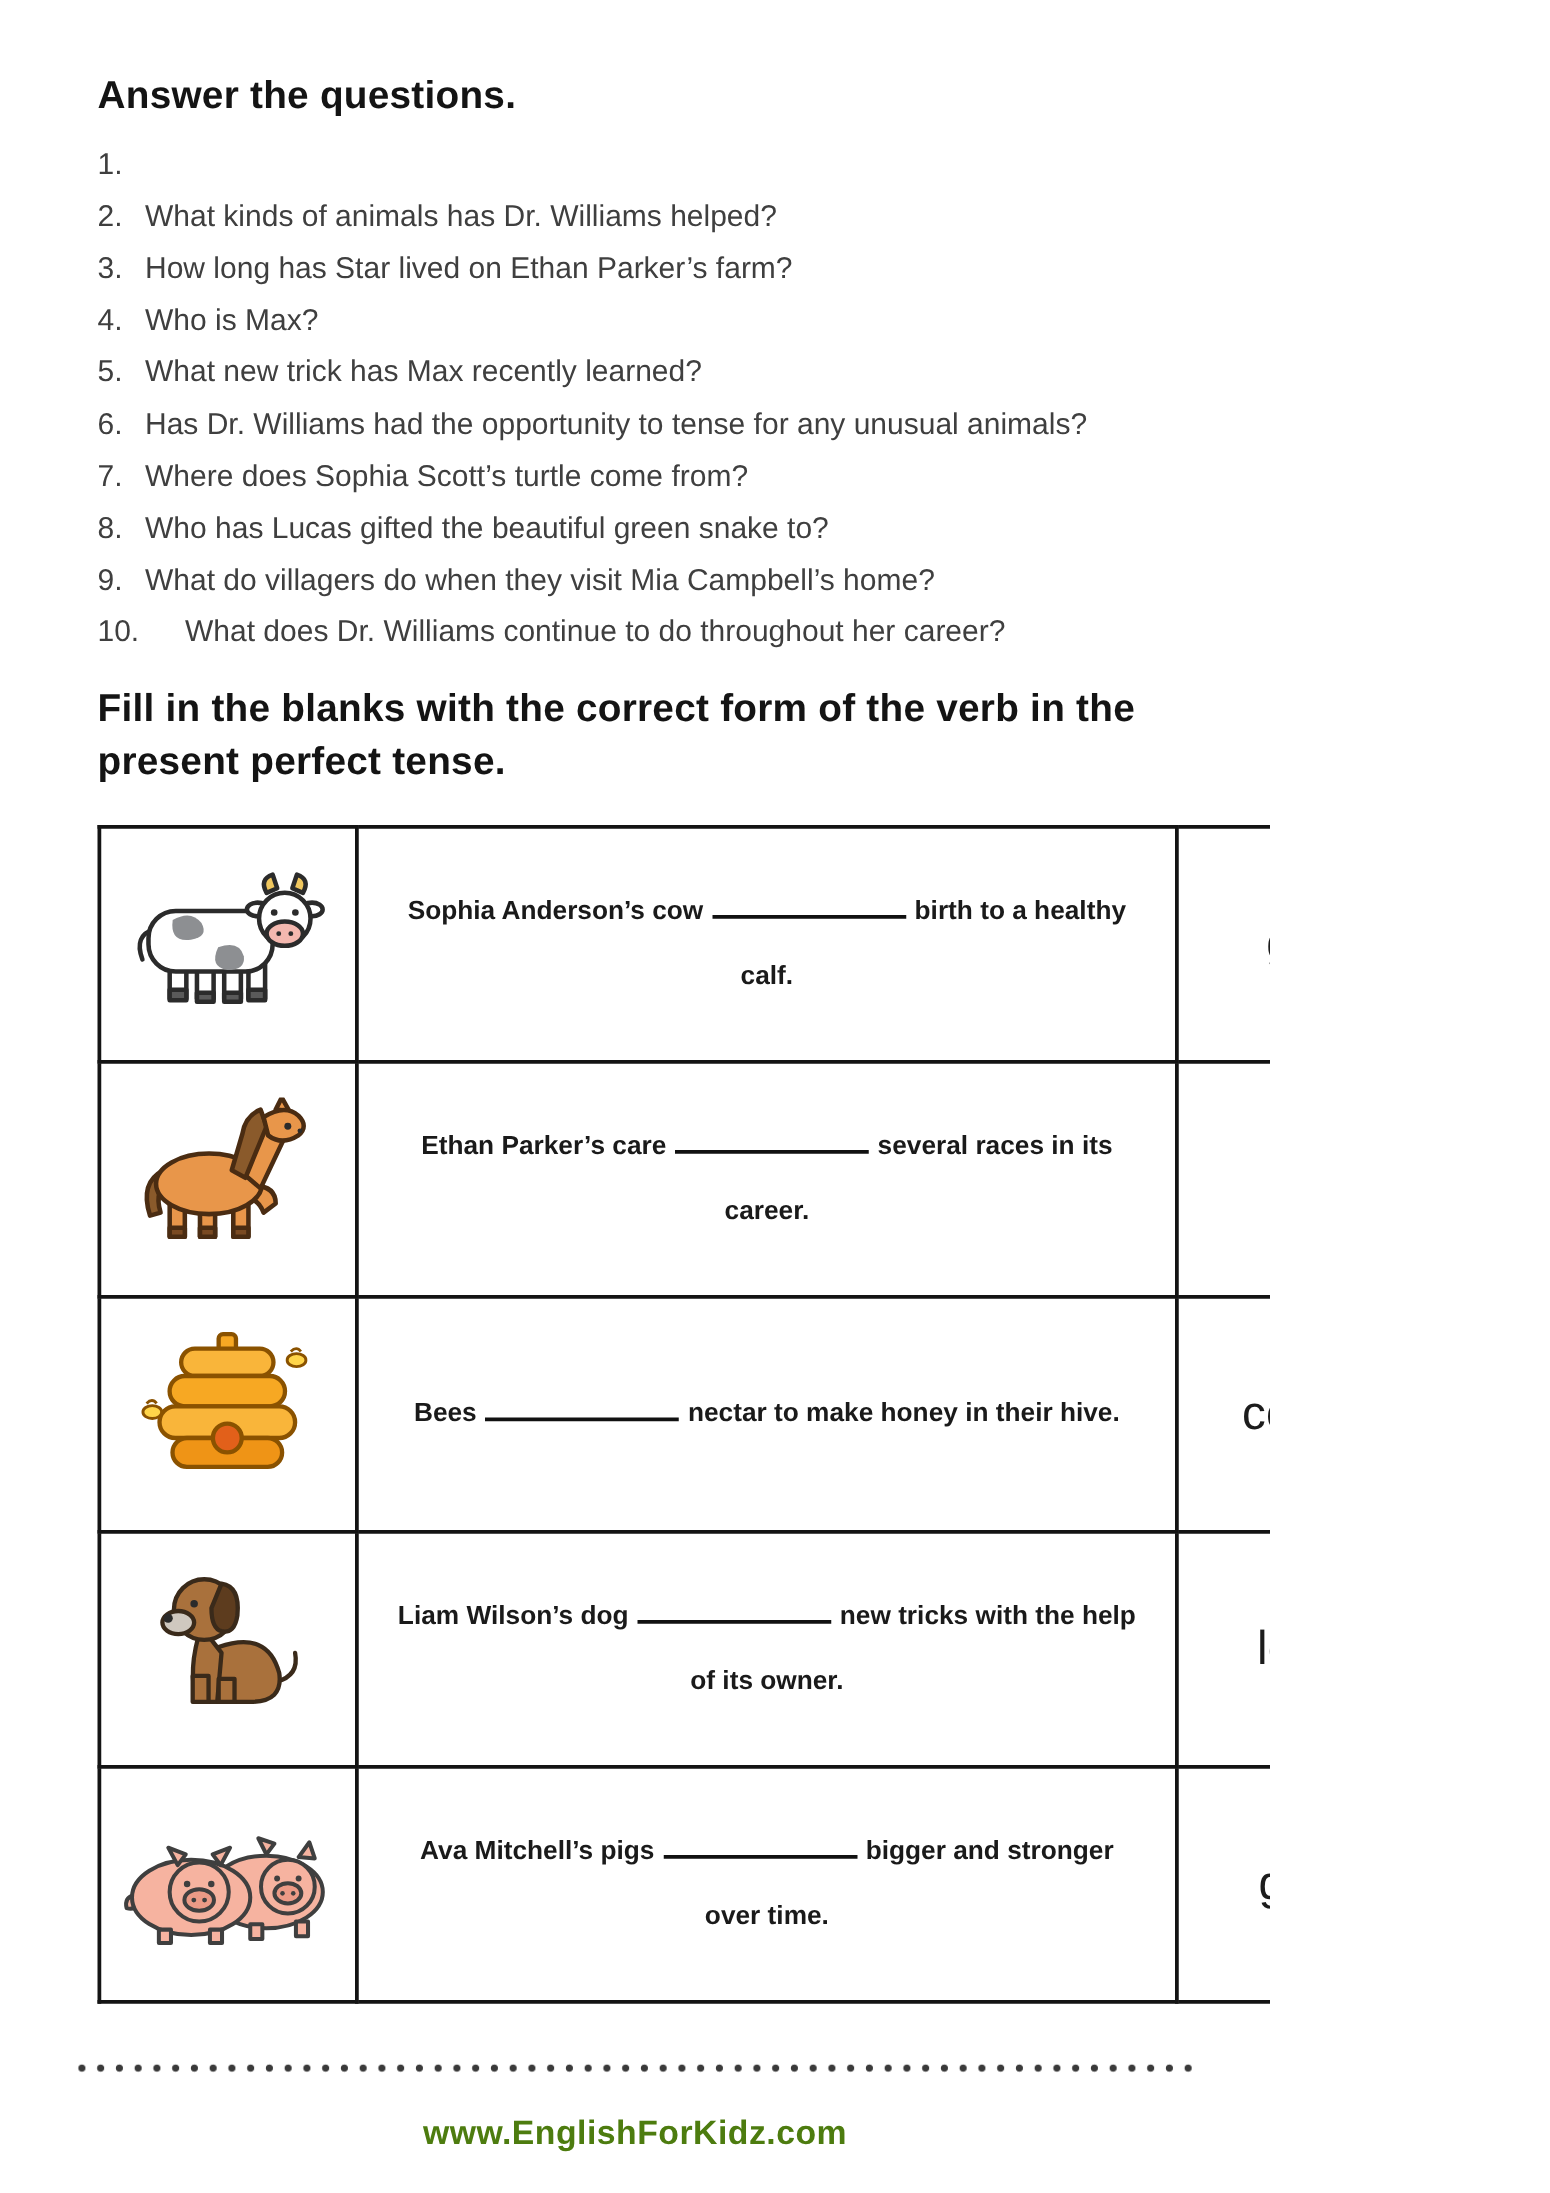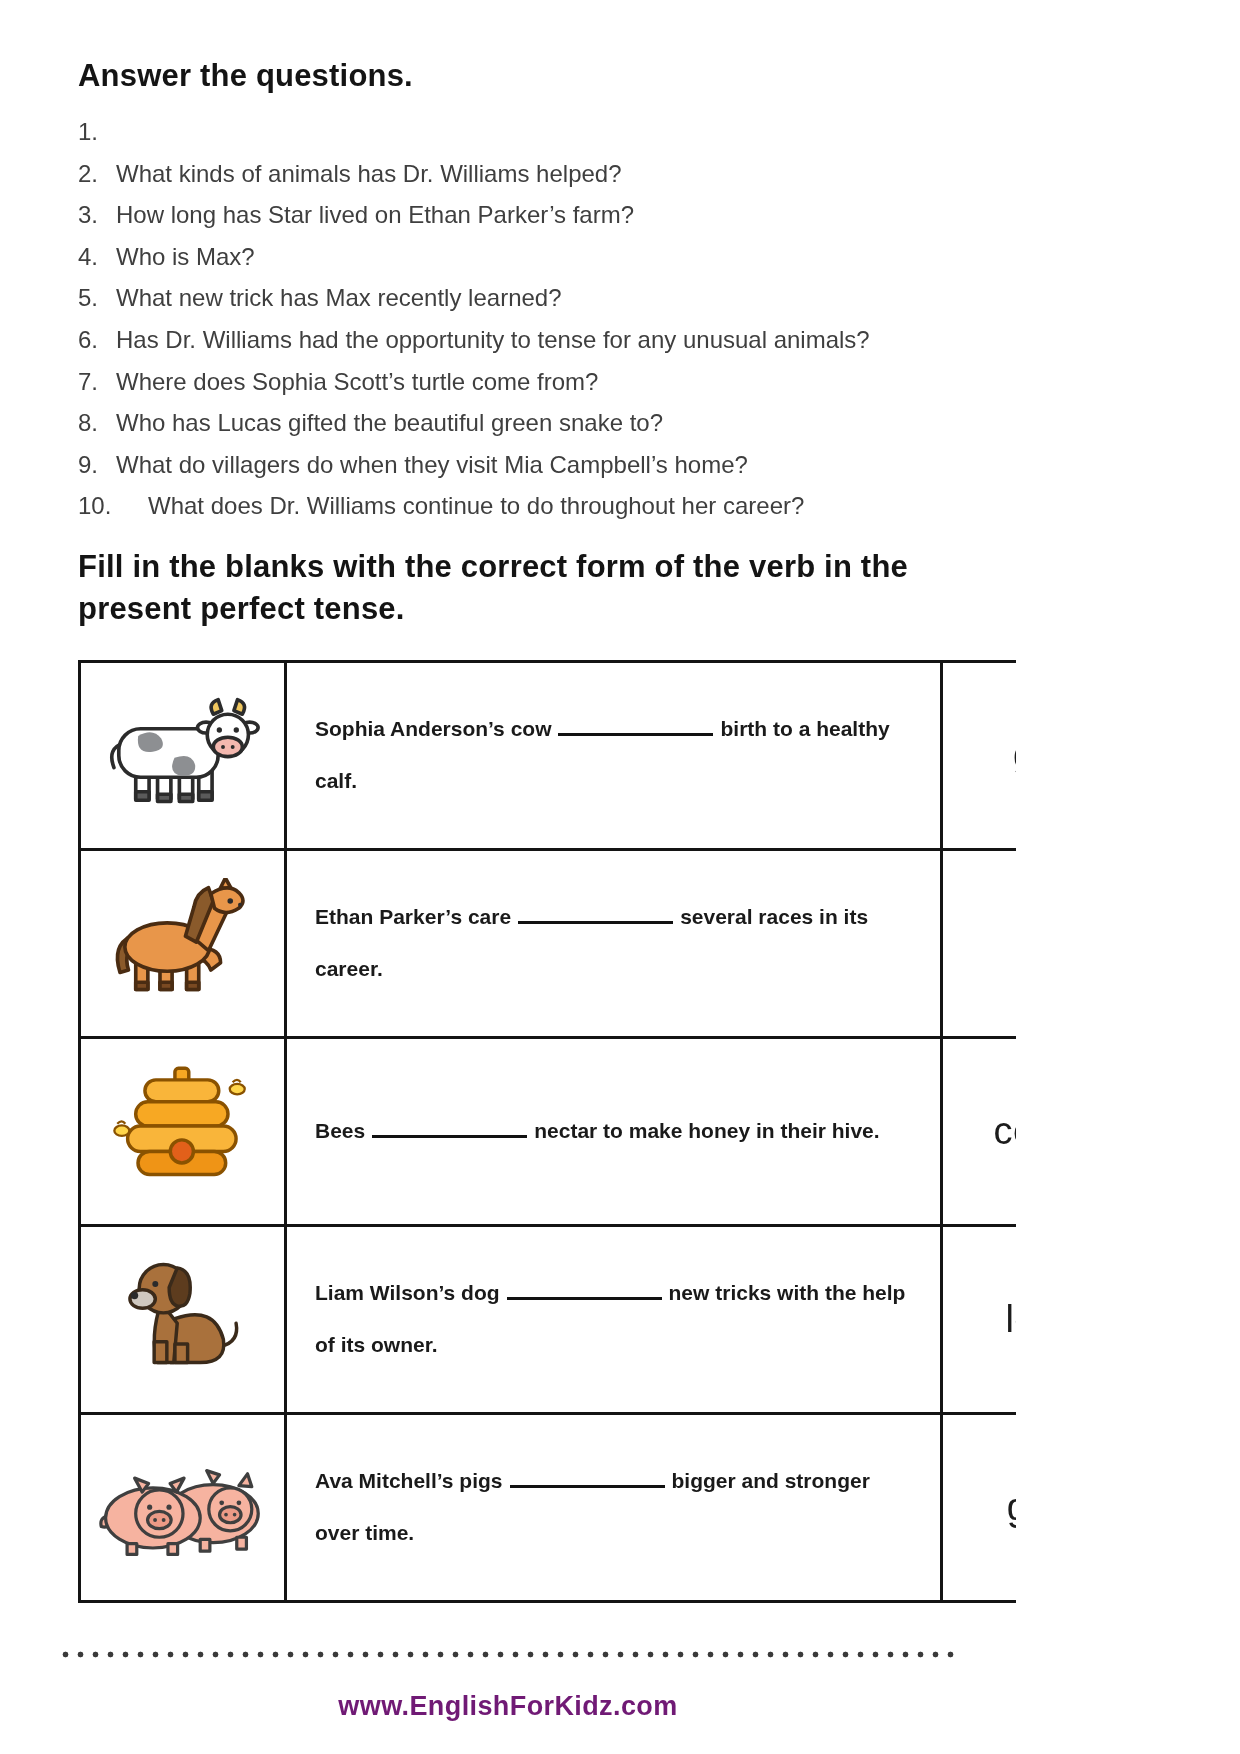--- a/index.html
+++ b/index.html
@@ -49,7 +49,7 @@
     vertical-align: middle;
   }
   td.img-cell { width: 206px; height: 188px; text-align: center; }
-  td.sentence-cell { width: 656px; padding: 8px 28px; }
+  td.sentence-cell { width: 656px; padding: 8px 28px; text-align: center; }
   td.verb-cell { width: 204px; text-align: center; }
   .sentence {
     font-size: 21px;

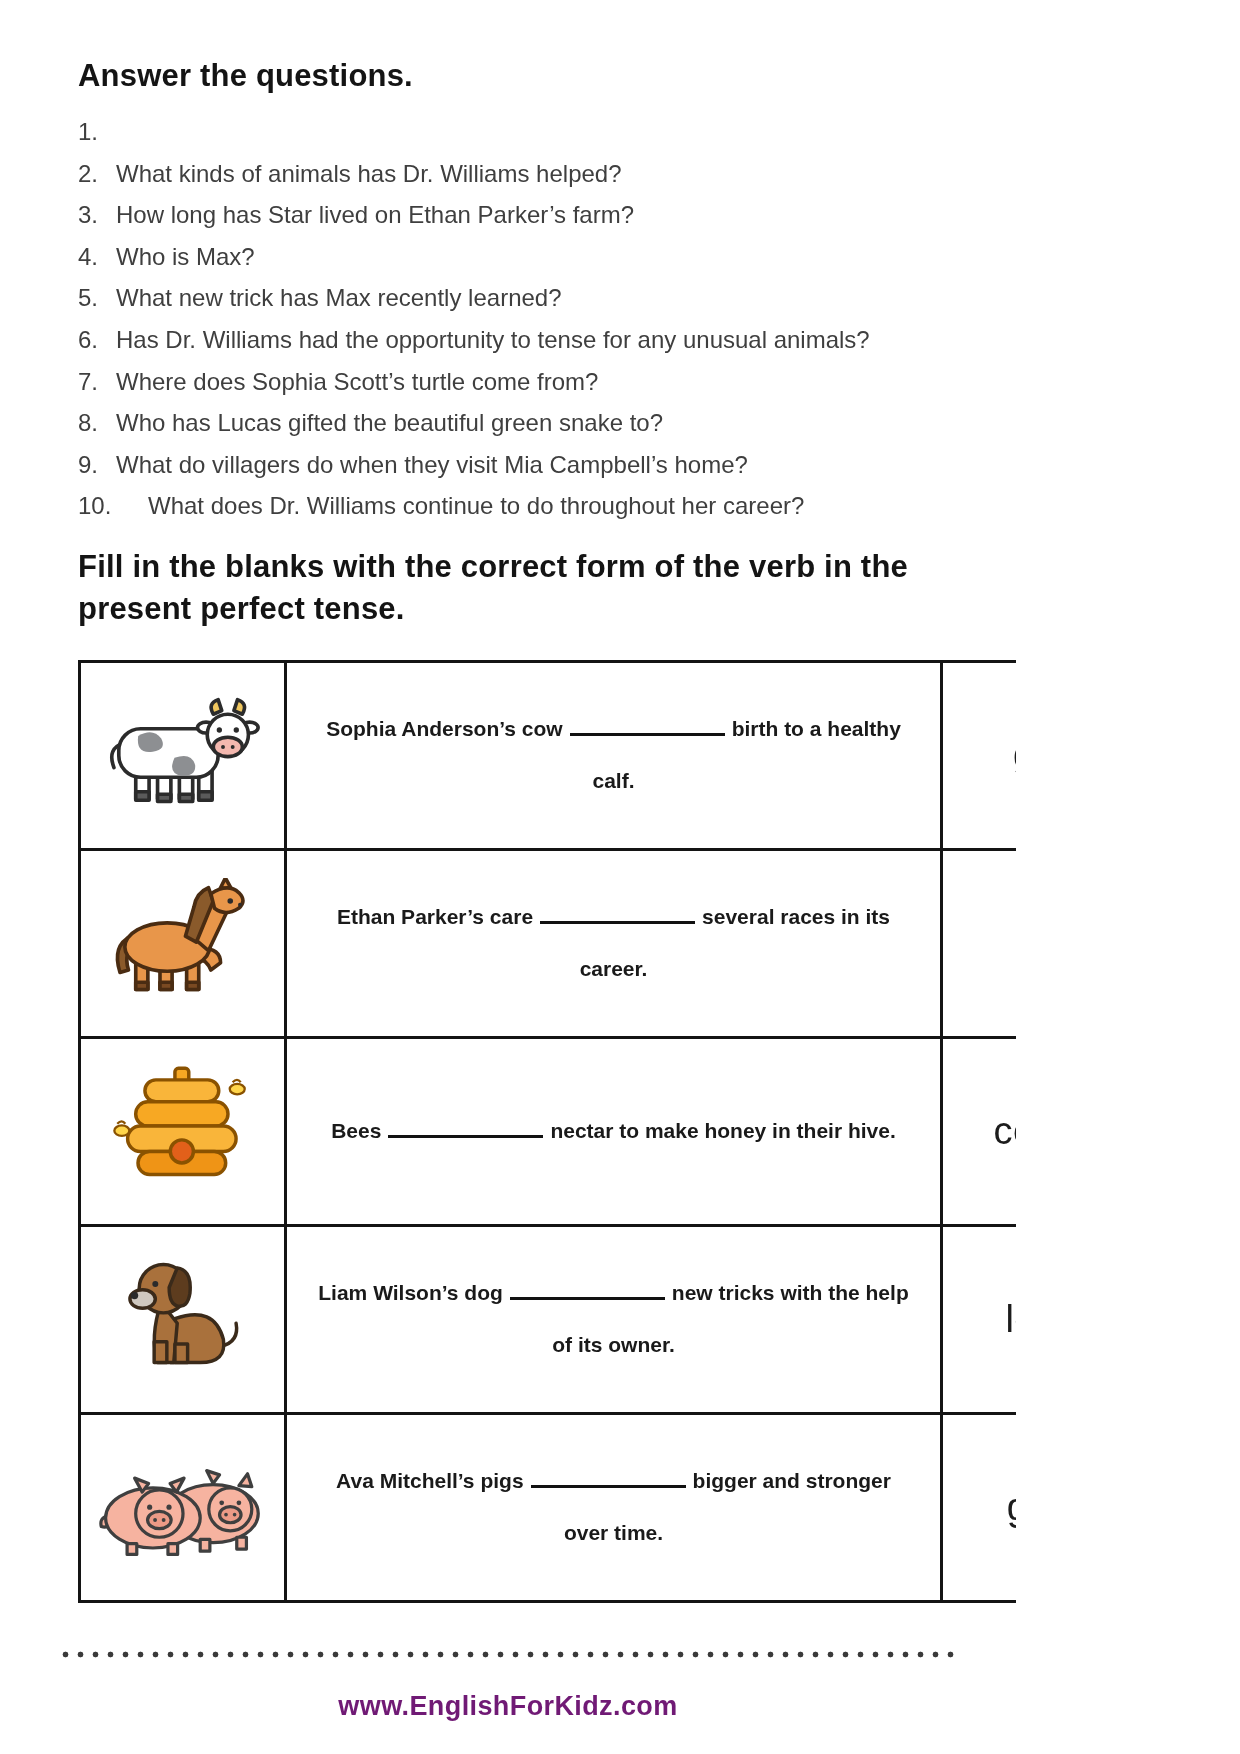--- a/index.html
+++ b/index.html
@@ -89,7 +89,7 @@
     text-align: center;
     font-size: 27px;
     font-weight: bold;
-    color: #701a75;
+    color: #4d7c0f;
     letter-spacing: 0.4px;
   }
   .icon-wrap { display: inline-block; line-height: 0; }

